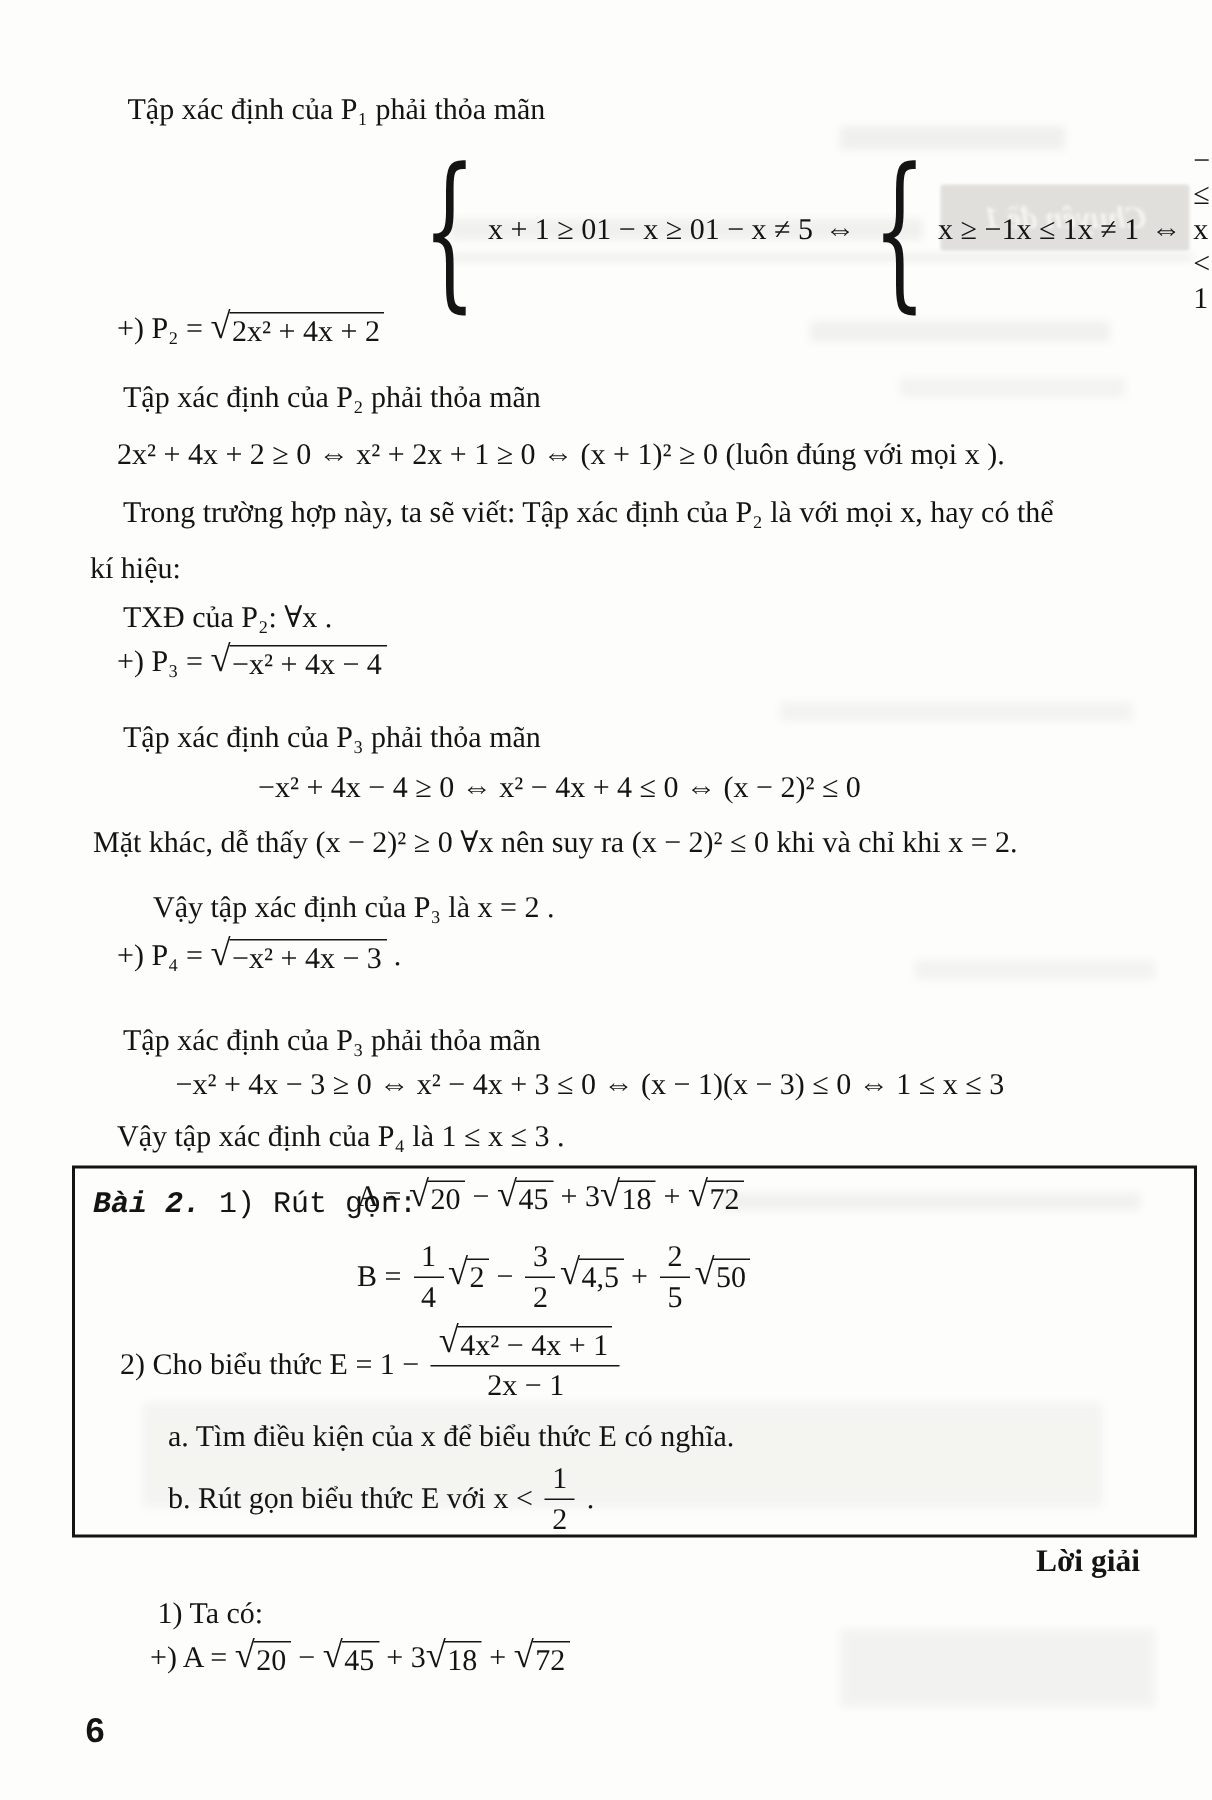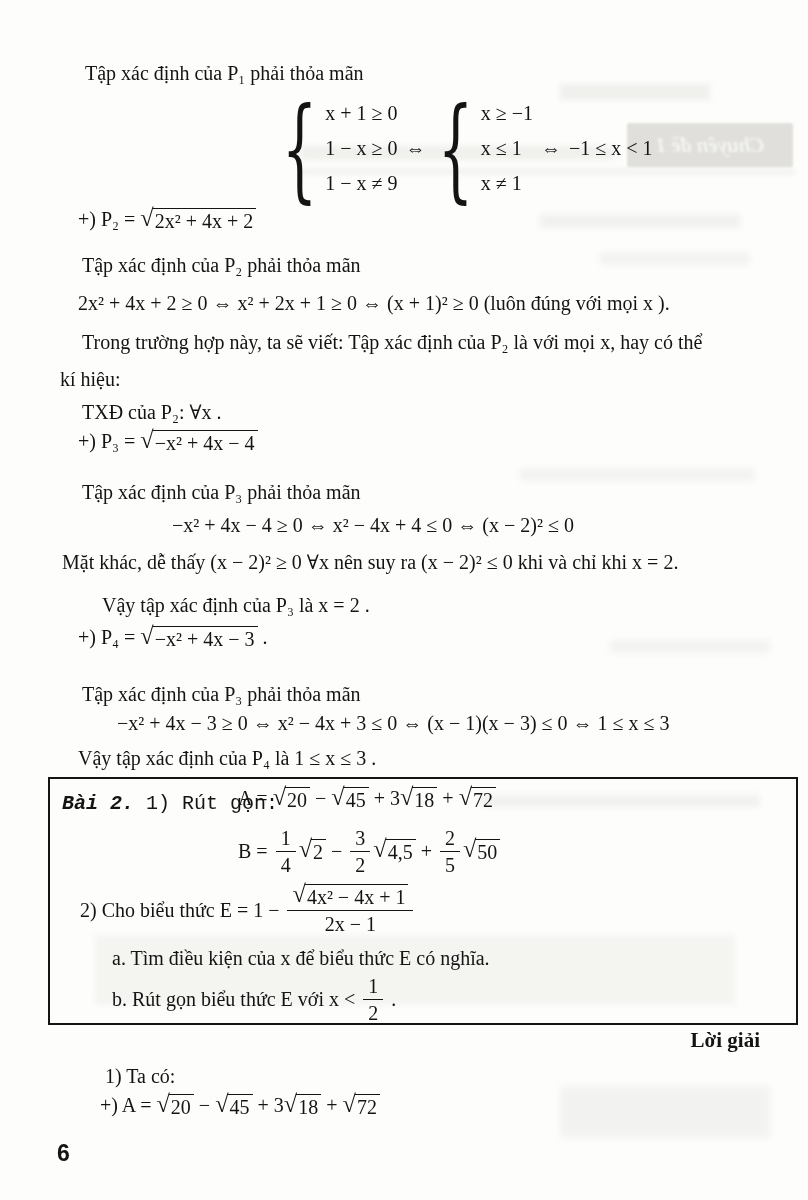--- a/index.html
+++ b/index.html
@@ -28,7 +28,7 @@
   
   .system{position:absolute;left:278px;top:96px;display:flex;align-items:center;}
   .brace{font-family:"DejaVu Serif",serif;font-size:112px;line-height:104px;display:block;transform:scaleX(.5);margin:0 -10px 0 -14px;font-weight:400;}
-  .cases{display:flex;flex-direction:column;}
+  .cases{display:flex;align-items:flex-end;}
   .cases div{height:35px;display:flex;align-items:center;white-space:pre;}
   .iff{margin:0 8px;}
   

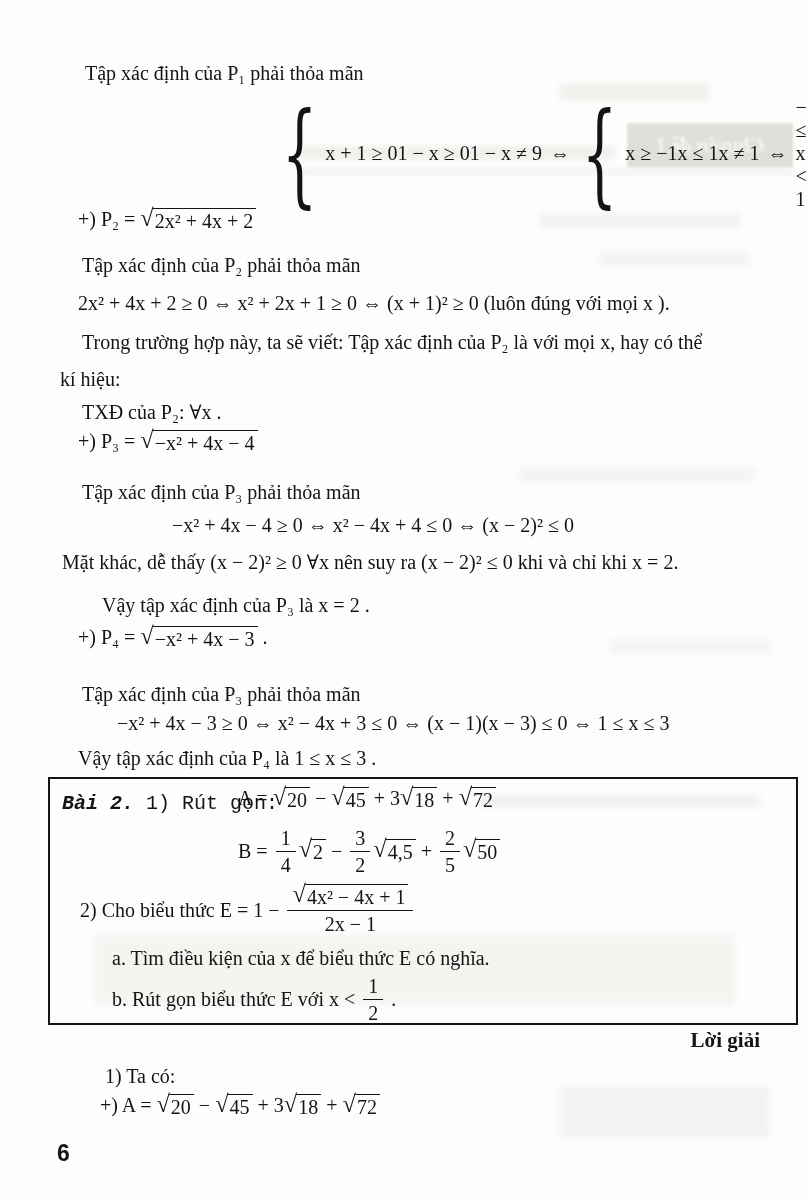--- a/index.html
+++ b/index.html
@@ -96,7 +96,7 @@
     <div class="cases">
       <div>x + 1 ≥ 0</div>
       <div>1 − x ≥ 0</div>
-      <div>1 − x ≠ 9</div>
+      <div>1 − x ≠ 5</div>
     </div>
     <span class="iff">⇔</span>
     <span class="brace">{</span>

